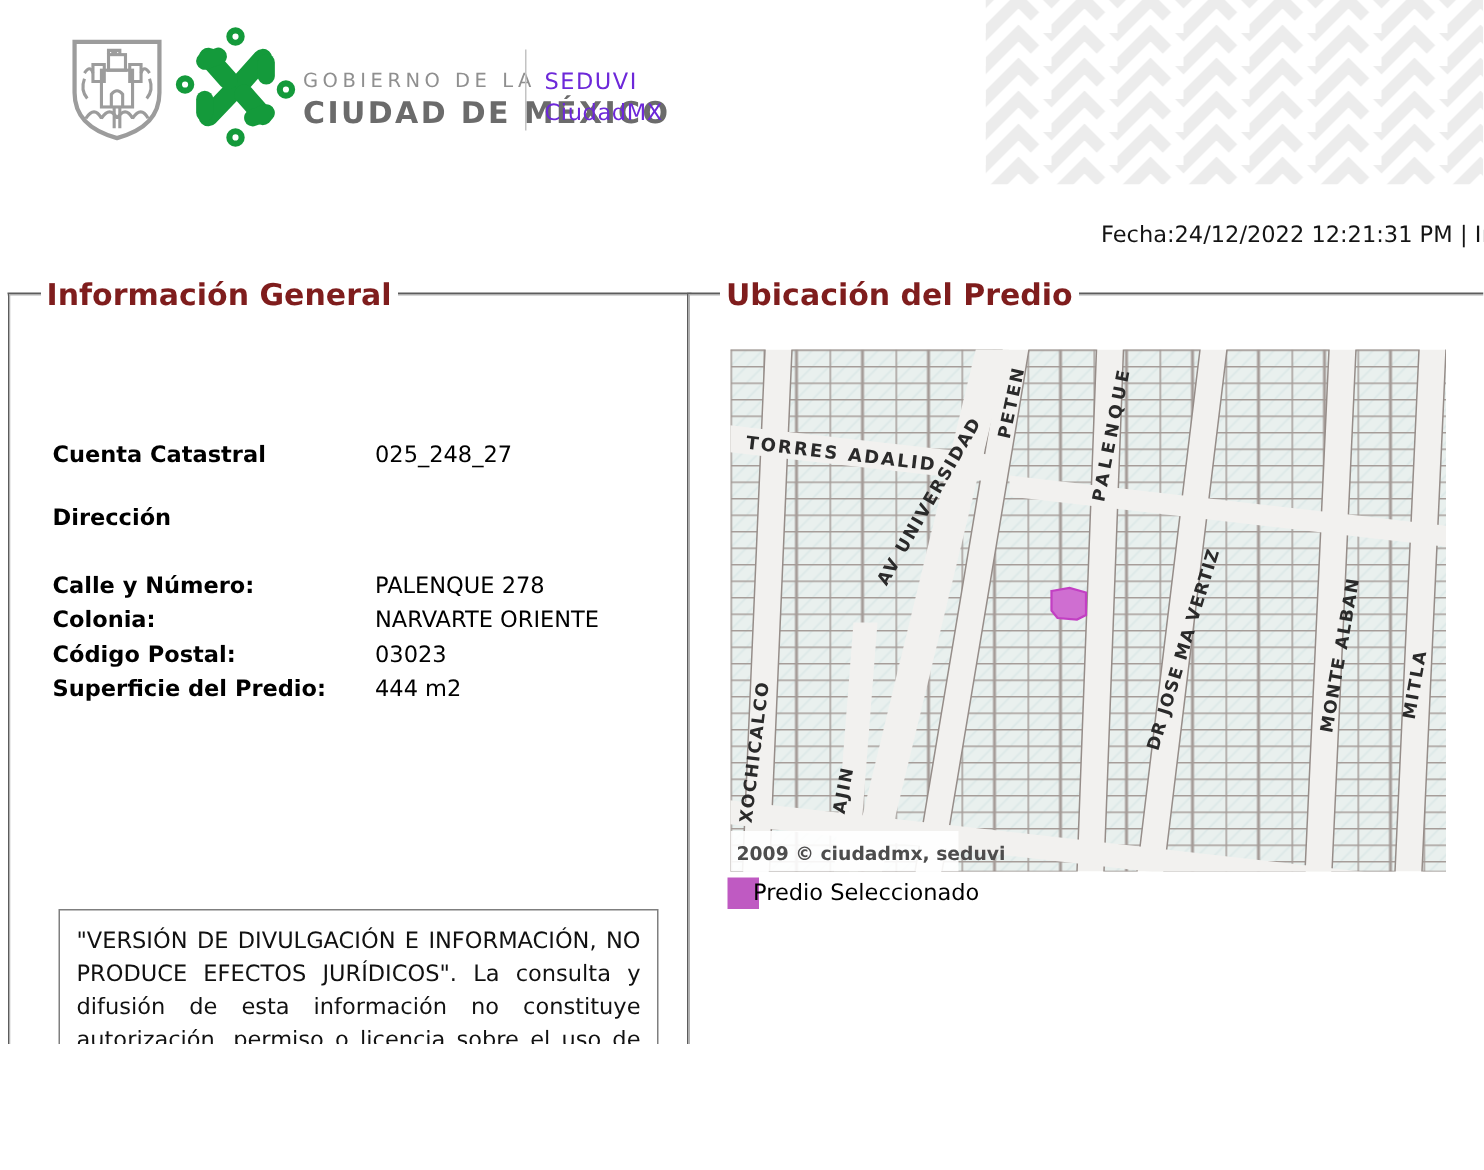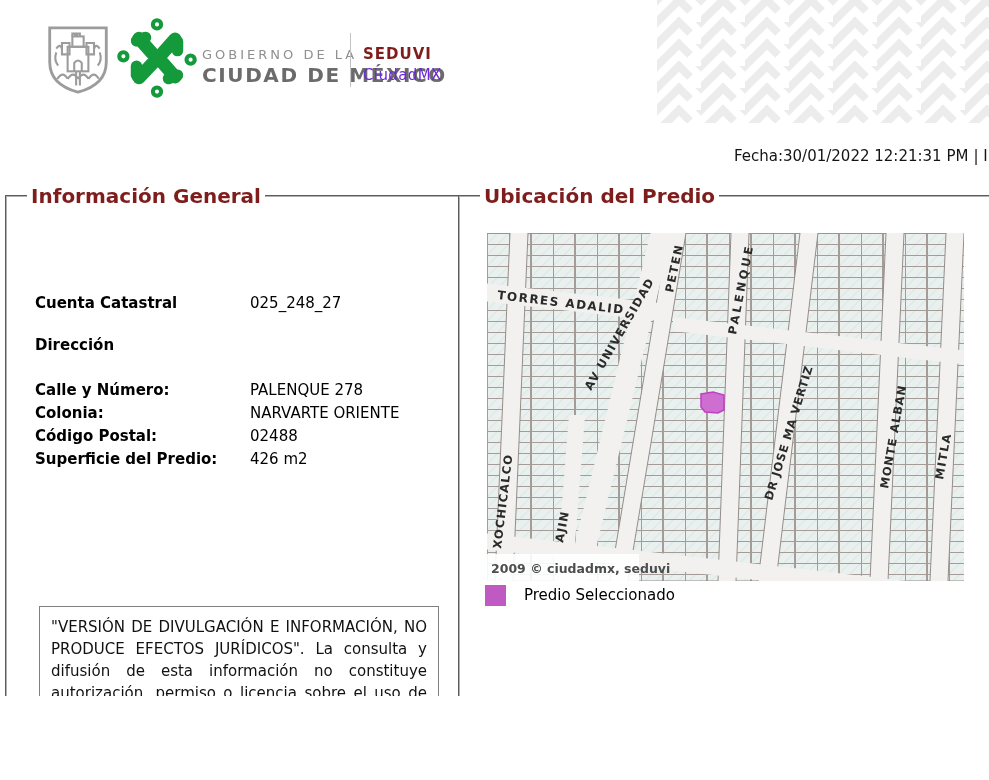--- a/index.html
+++ b/index.html
@@ -13,7 +13,7 @@
   .hdr-org .l2{font-size:20px;letter-spacing:1.6px;color:#6b6b6b;font-weight:bold;}
   .hdr-div{position:absolute;left:350px;top:33px;width:1px;height:54px;background:#c3c3c3;}
   .hdr-brand{position:absolute;left:363px;top:44px;line-height:21px;white-space:nowrap;}
-  .hdr-brand .b1{font-size:15px;font-weight:bold;letter-spacing:1px;color:#7f1d1d;}
+  .hdr-brand .b1{font-size:15px;font-weight:normal;letter-spacing:1px;color:#6d28d9;}
   .hdr-brand .b2{font-size:15px;letter-spacing:.4px;color:#6d28d9;}
   .hdr-pattern{position:absolute;left:657px;top:0;width:332px;height:123px;}
   

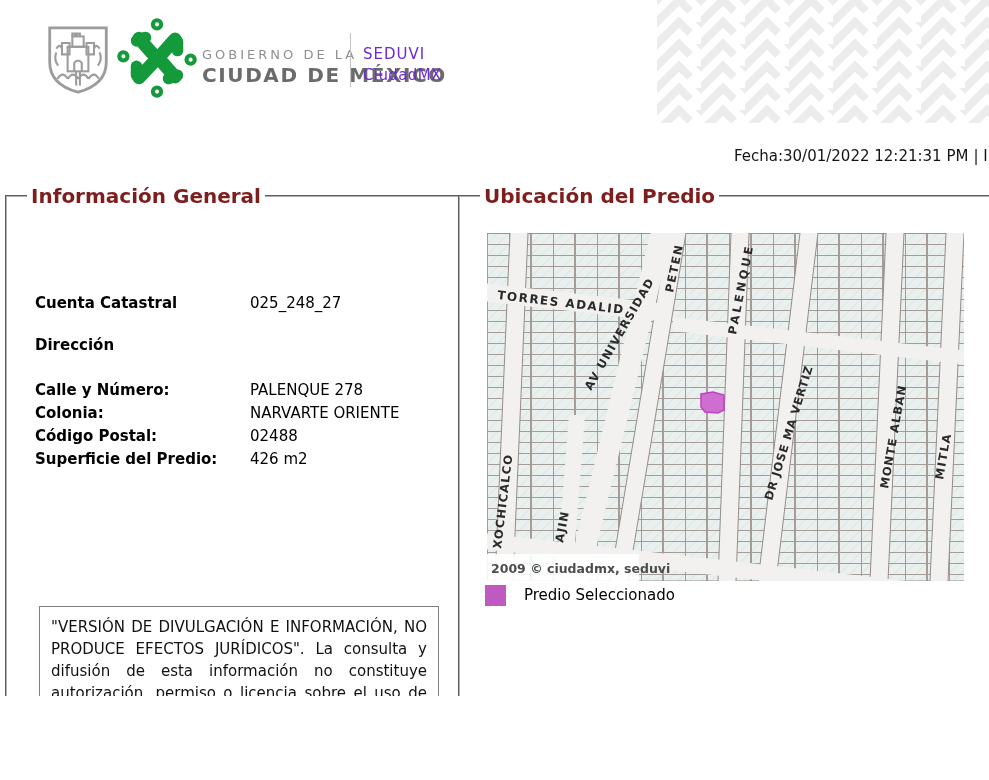--- a/index.html
+++ b/index.html
@@ -118,7 +118,7 @@
   </svg>
 
   <div class="date-line">
-    <span>Fecha:30/01/2022 12:21:31 PM</span><span class="print">| Im</span>
+    <span>Fecha:24/12/2022 12:21:31 PM</span><span class="print">| Im</span>
   </div>
 
   <fieldset id="fs-info">

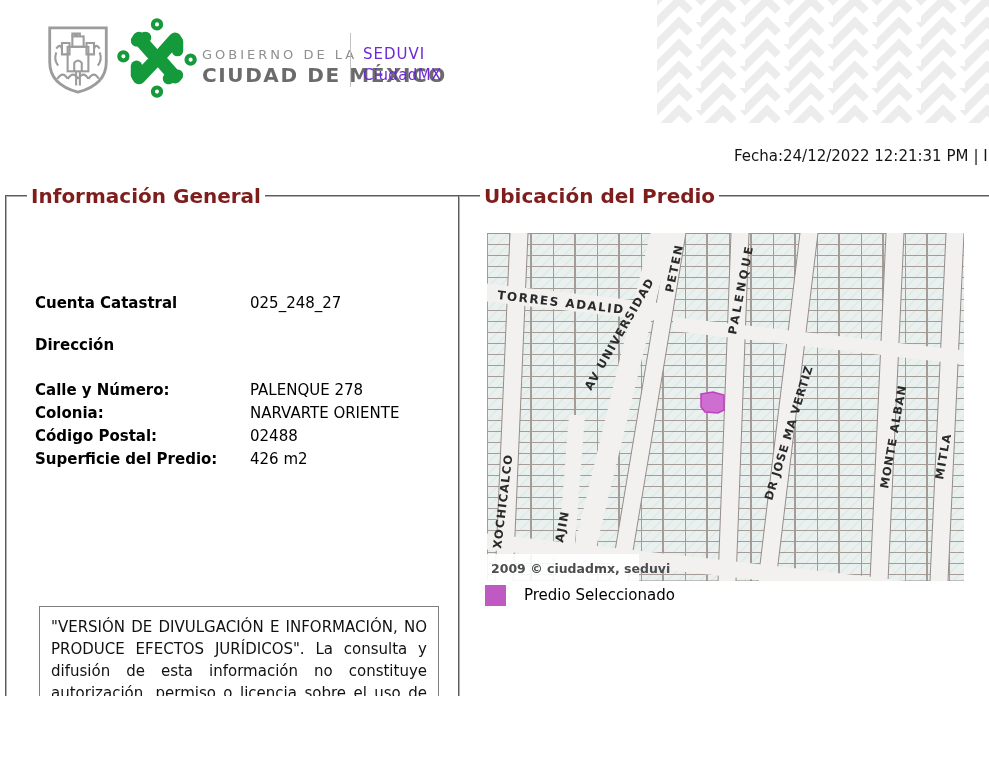--- a/index.html
+++ b/index.html
@@ -136,7 +136,7 @@
       <div class="val" style="top:190px">NARVARTE ORIENTE</div>
 
       <div class="lbl" style="top:213px">Código Postal:</div>
-      <div class="val" style="top:213px">02488</div>
+      <div class="val" style="top:213px">03023</div>
 
       <div class="lbl" style="top:236px">Superficie del Predio:</div>
       <div class="val" style="top:236px">426 m2</div>

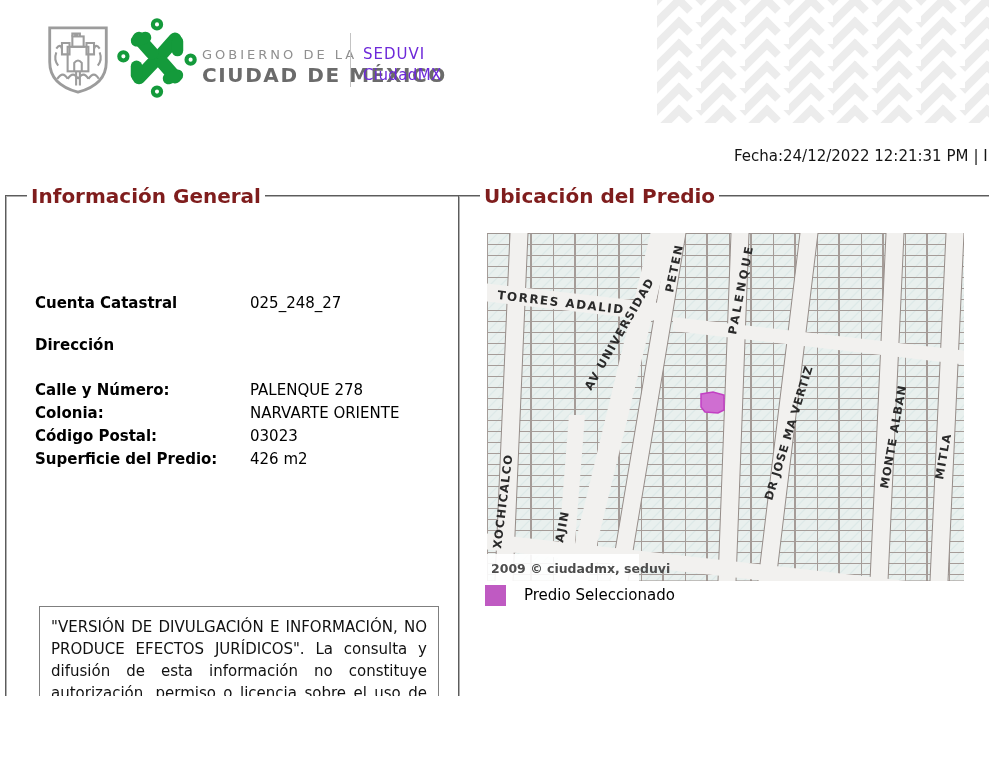--- a/index.html
+++ b/index.html
@@ -139,7 +139,7 @@
       <div class="val" style="top:213px">03023</div>
 
       <div class="lbl" style="top:236px">Superficie del Predio:</div>
-      <div class="val" style="top:236px">426 m2</div>
+      <div class="val" style="top:236px">444 m2</div>
 
       <div class="disclaimer">"VERSIÓN DE DIVULGACIÓN E INFORMACIÓN, NO PRODUCE EFECTOS JURÍDICOS". La consulta y difusión de esta información no constituye autorización, permiso o licencia sobre el uso de suelo. Para contar con un documento de carácter oficial es necesario solicitar a la autoridad competente, la expedición del Certificado correspondiente.</div>
     </div>

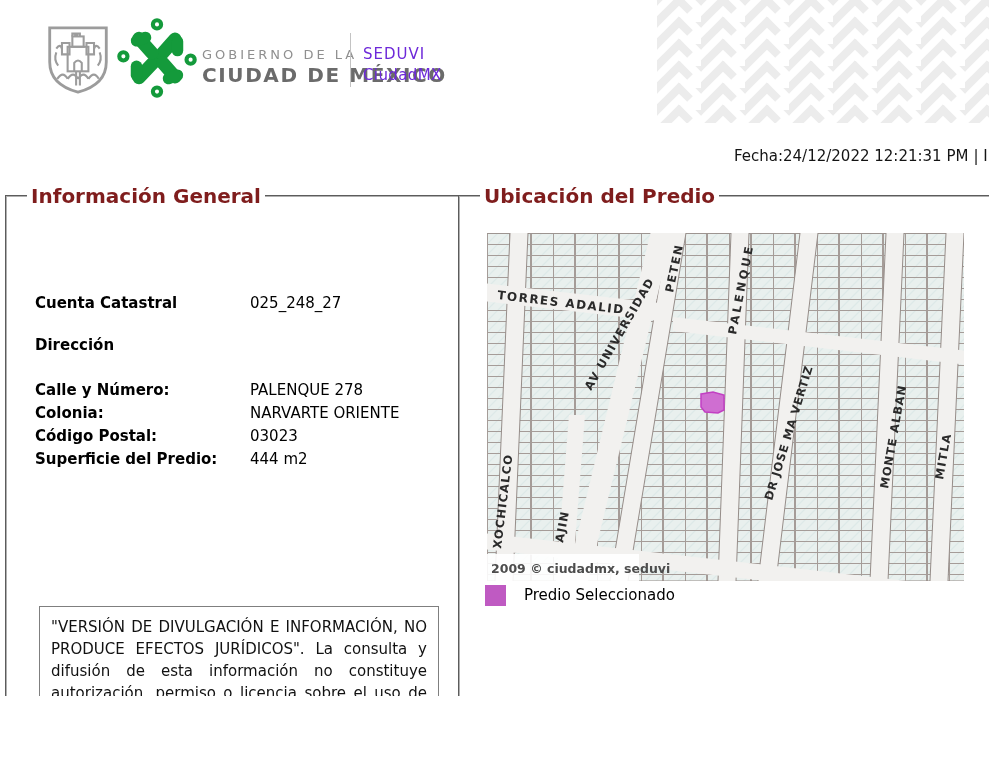--- a/index.html
+++ b/index.html
@@ -32,7 +32,7 @@
   
   .map-wrap{position:absolute;left:15px;top:19px;width:477px;height:348px;}
   .legend-swatch{position:absolute;left:13px;top:371px;width:21px;height:21px;background:#bf5ac2;}
-  .legend-label{position:absolute;left:52px;top:372px;font-size:15px;color:#000;}
+  .legend-label{position:absolute;left:30px;top:372px;font-size:15px;color:#000;}
   .map-note{position:absolute;left:15px;top:464px;width:490px;font-size:15px;line-height:22px;
             text-align:justify;color:#111;}
   .street-label{font-size:11.5px;font-weight:bold;fill:#2a2a2a;letter-spacing:1.2px;

